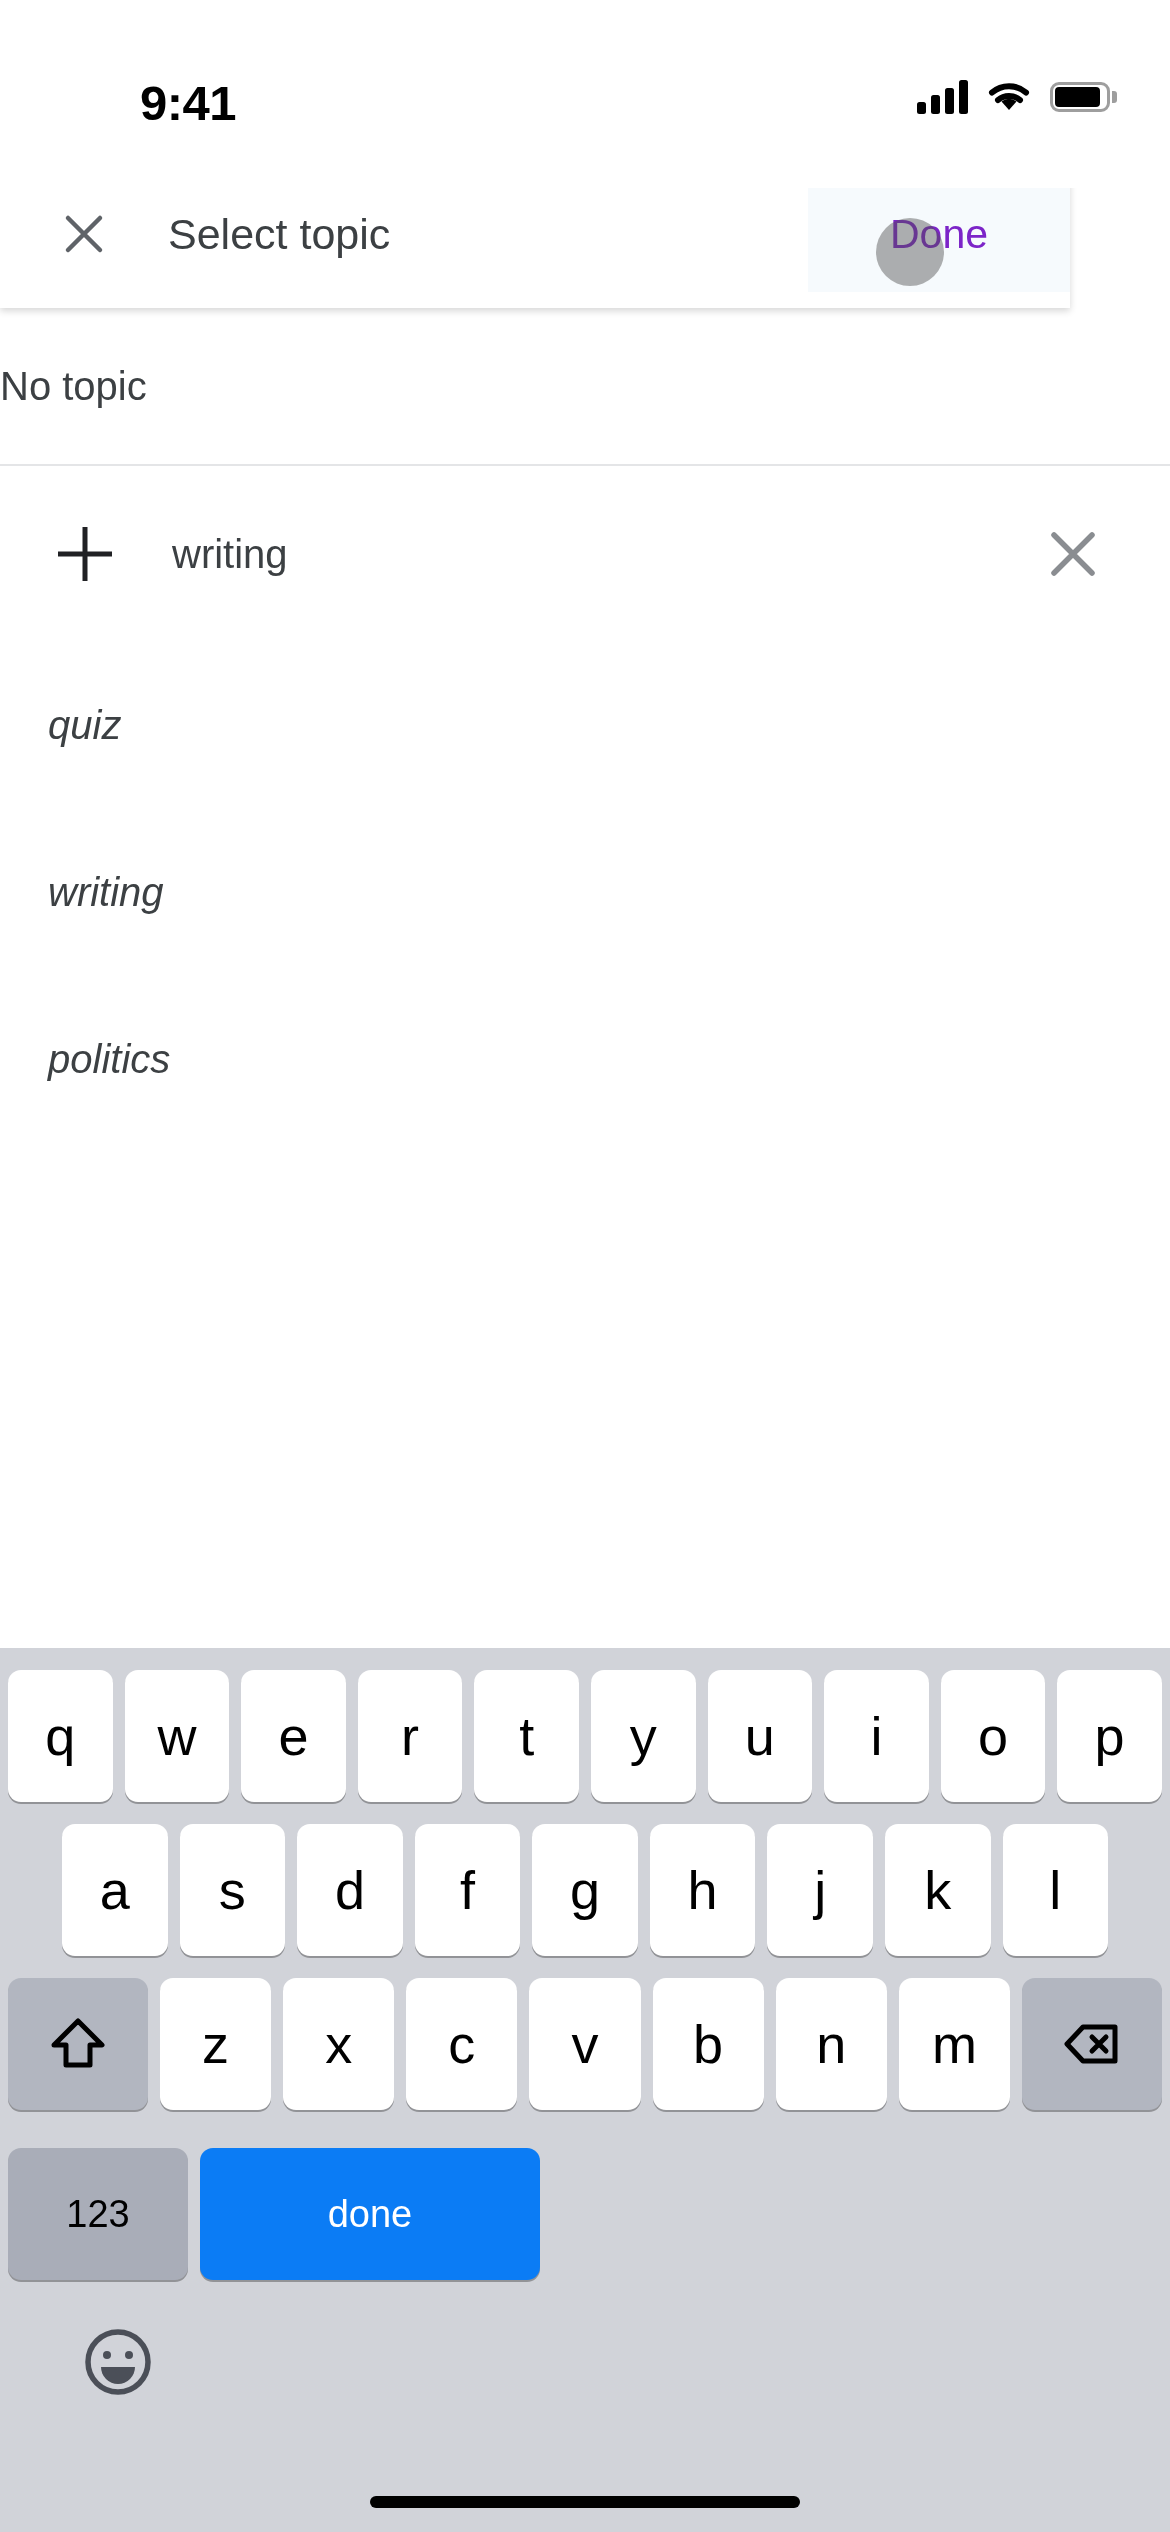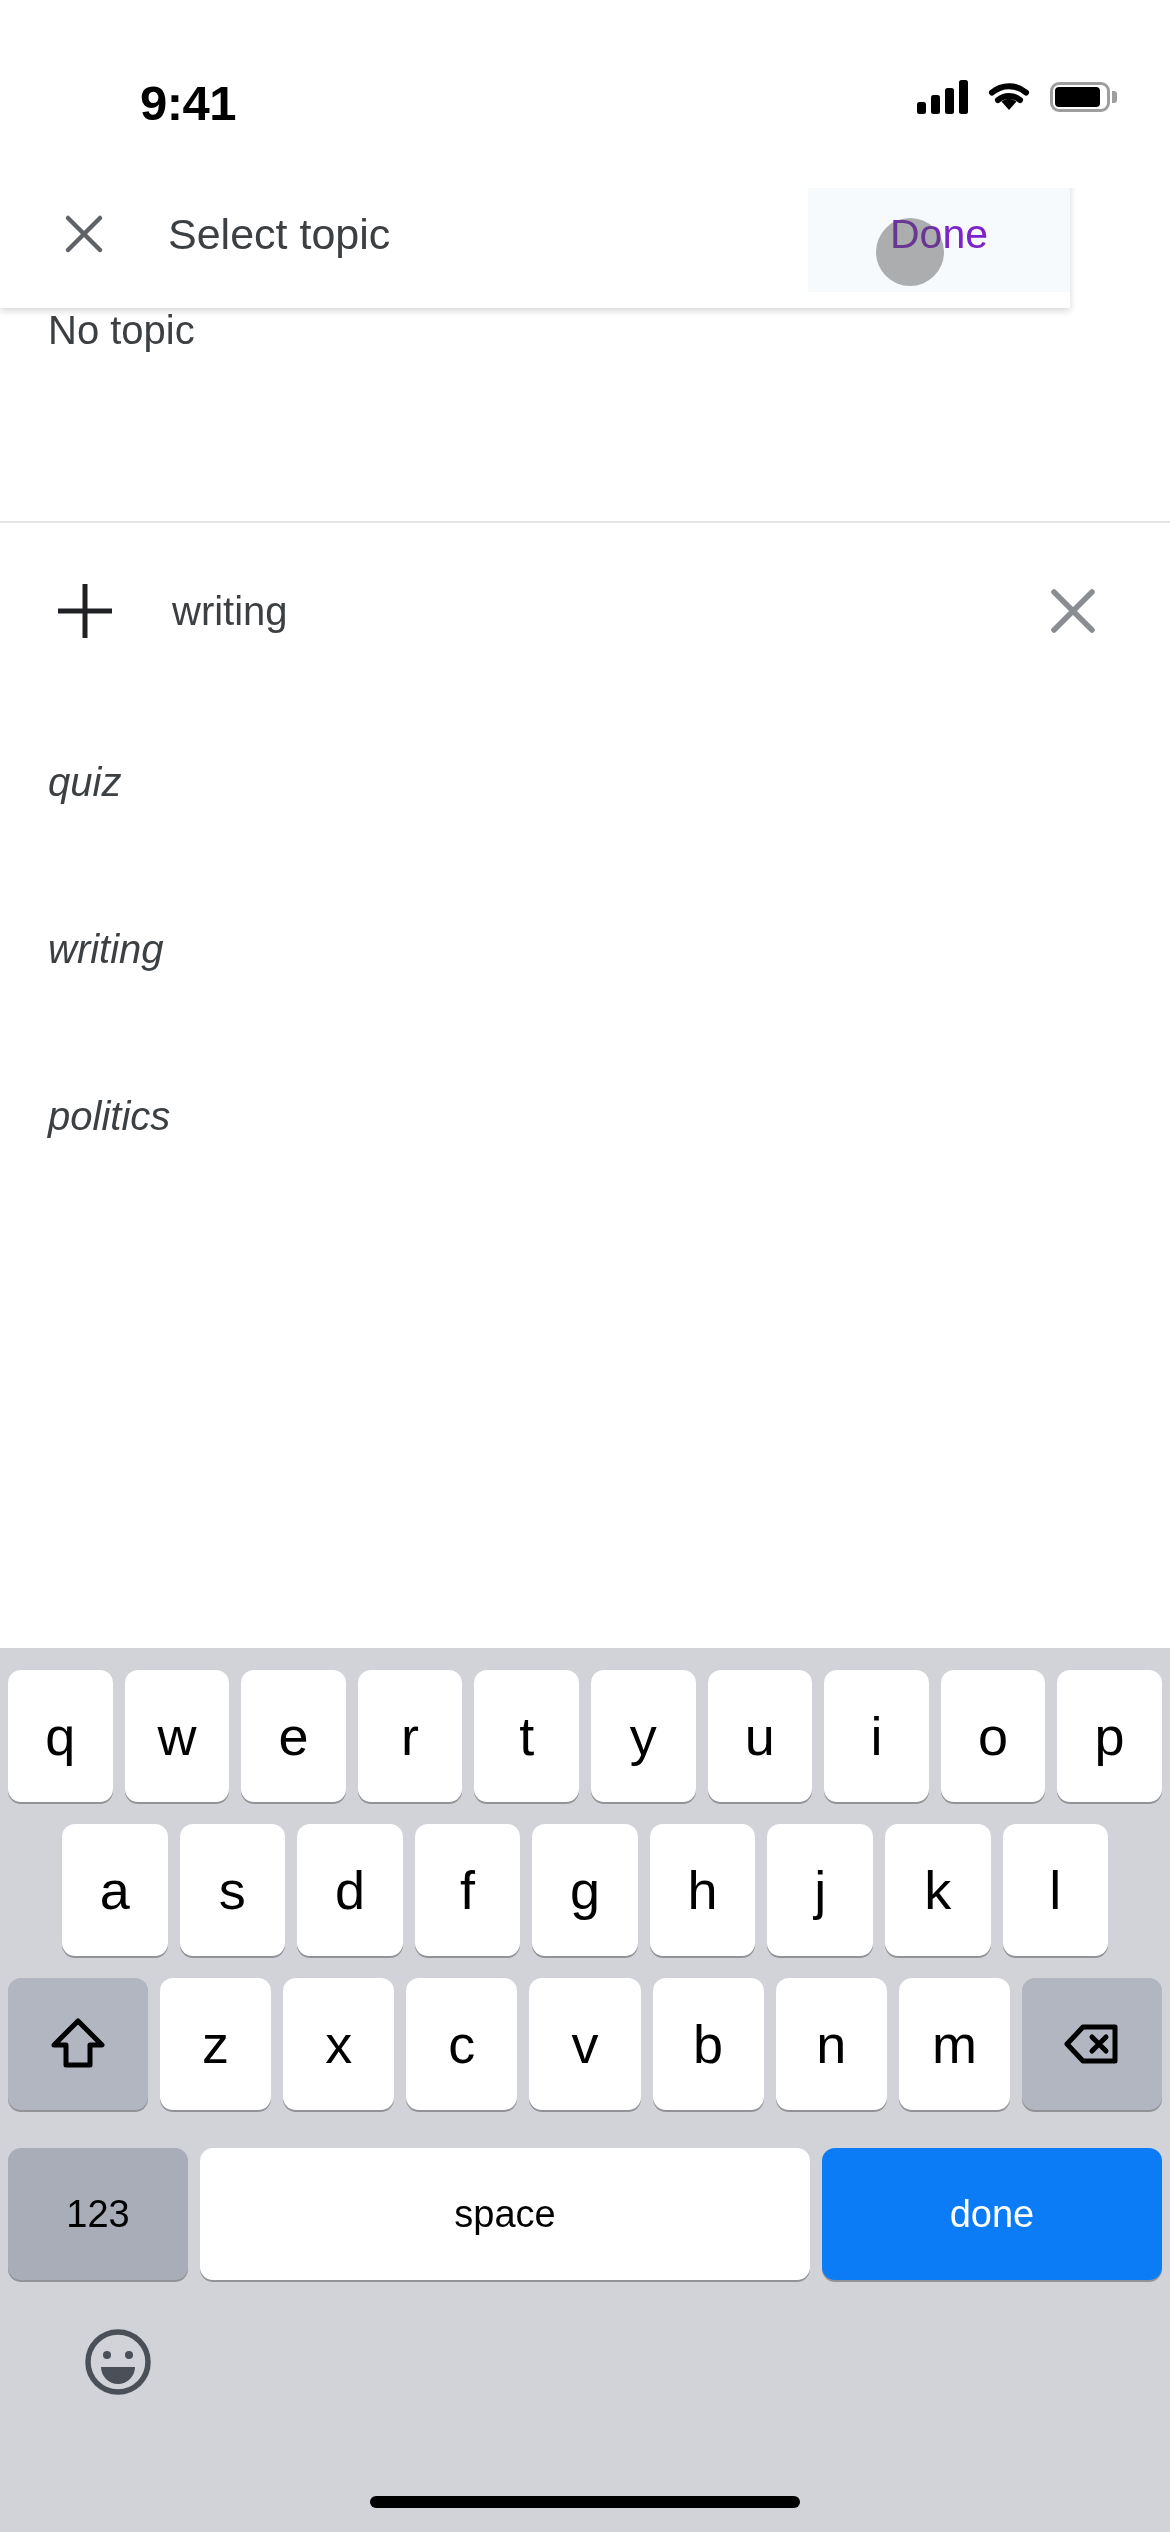--- a/index.html
+++ b/index.html
@@ -141,9 +141,9 @@
   }
   .row-notopic {
     position: relative;
-    height: 215px;
-    display: flex;
-    padding-left: 48px;
+    height: 158px;
+    display: flex;
+    align-items: center;
     border-bottom: 2px solid #e4e5e7;
     cursor: pointer;
   }

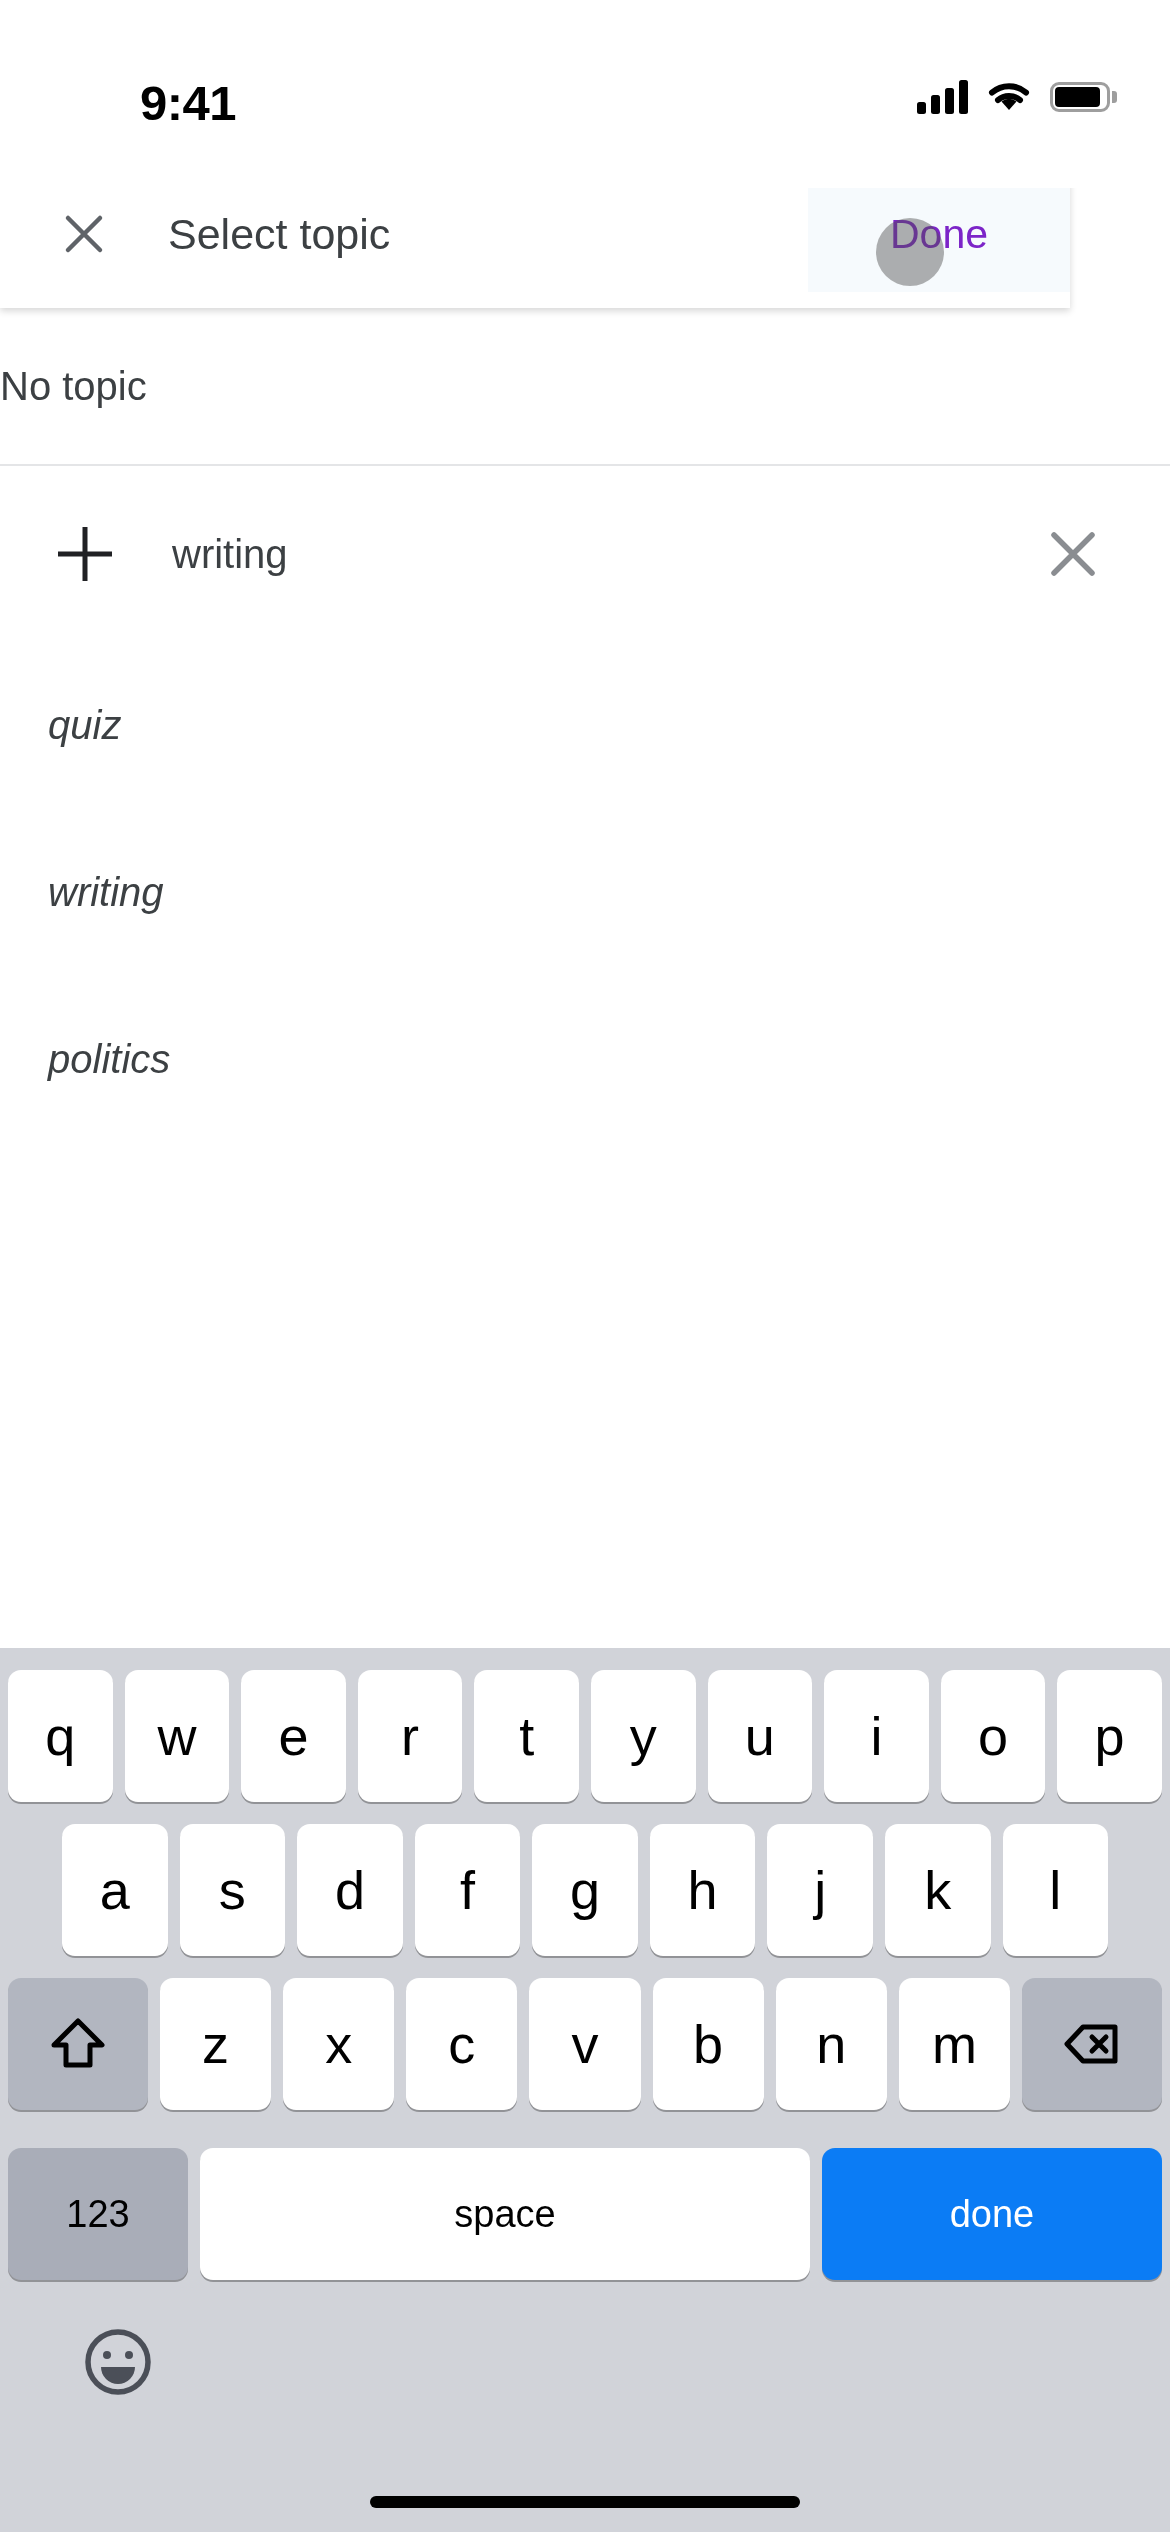--- a/index.html
+++ b/index.html
@@ -388,7 +388,6 @@
 
     <div class="krow r4">
       <div class="key num">123</div>
-      <div class="key space">space</div>
       <div class="key done">done</div>
     </div>
 

